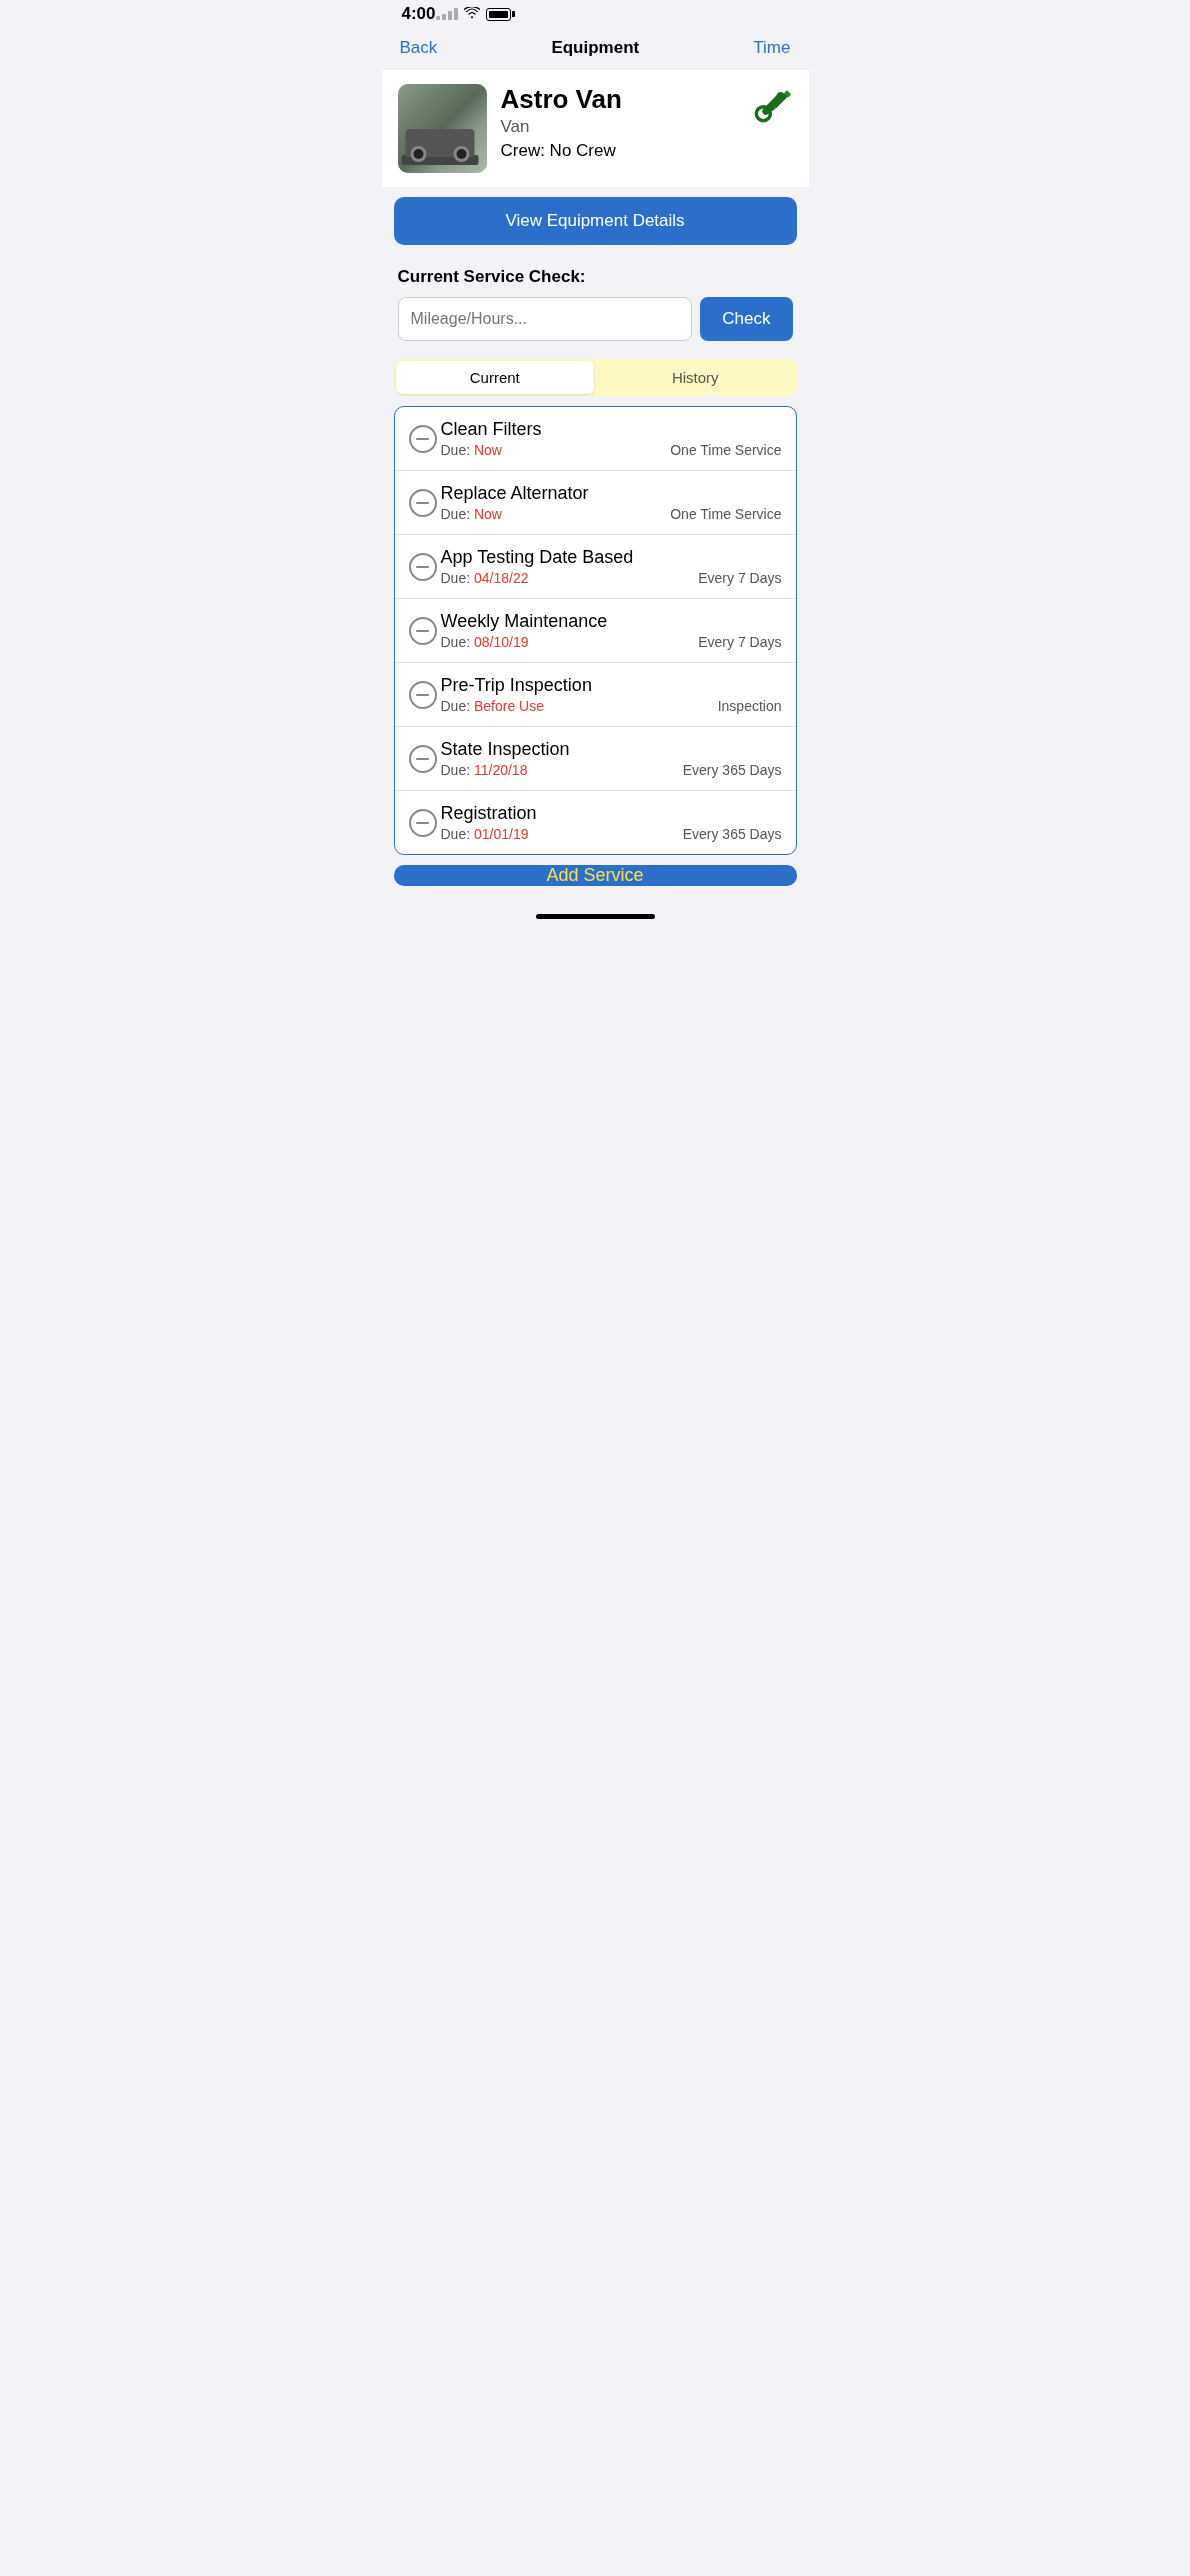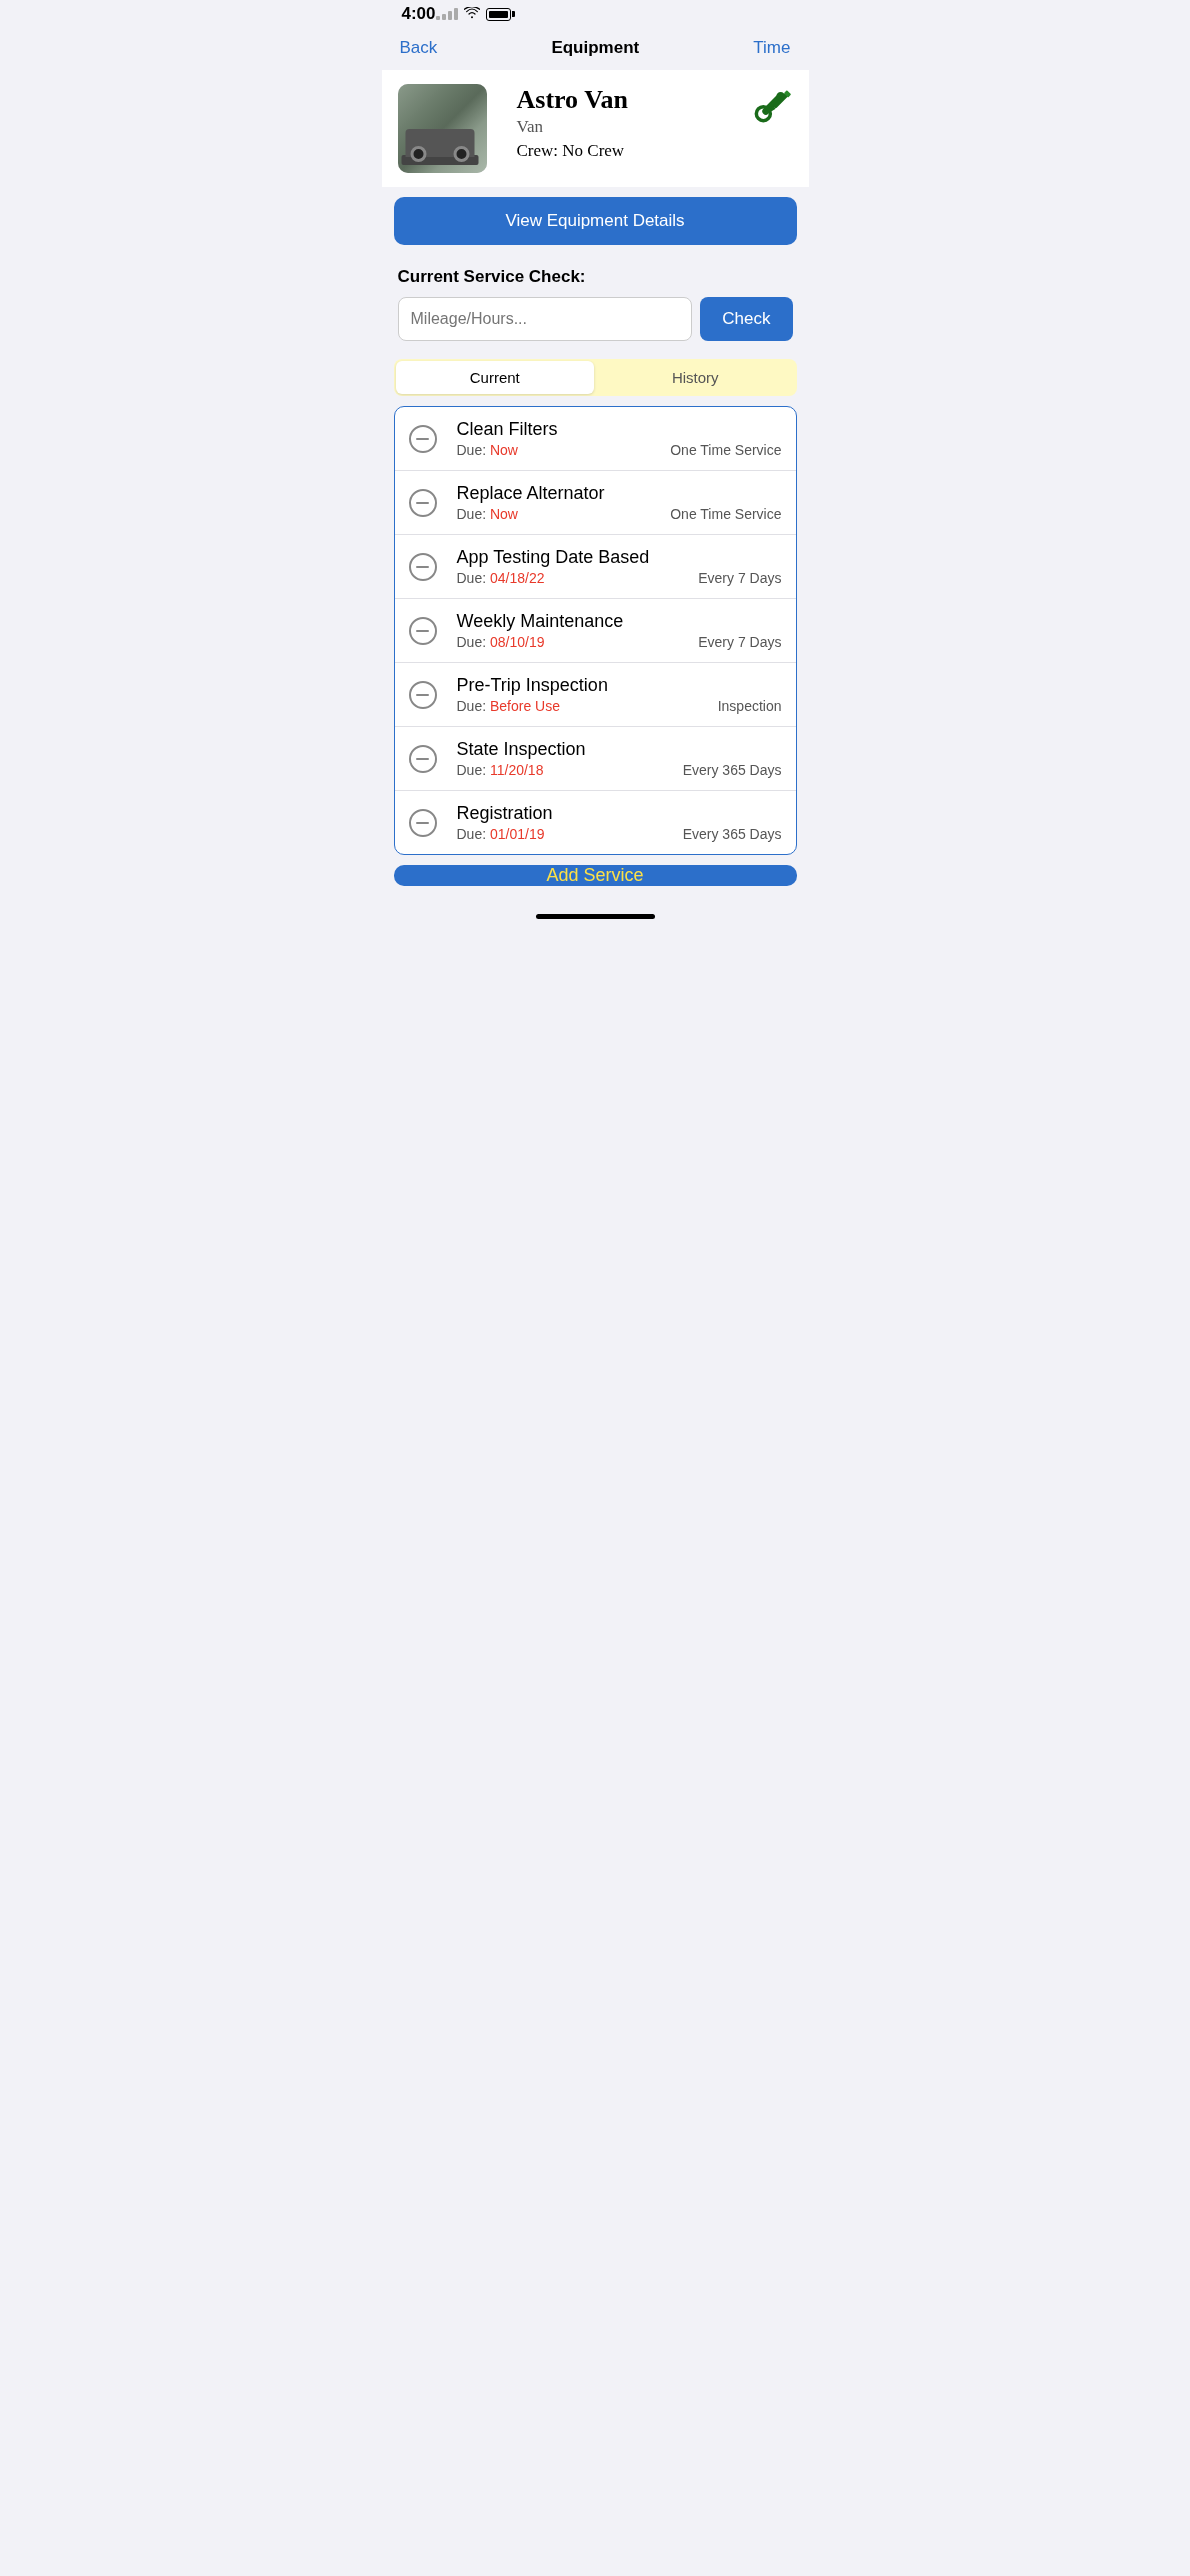--- a/index.html
+++ b/index.html
@@ -80,9 +80,8 @@
       padding: 14px 16px;
       display: flex;
       align-items: flex-start;
-      gap: 30px;
+      gap: 14px;
       position: relative;
-      font-family: Liberation Serif, serif;
     }
     .equipment-image {
       width: 89px;

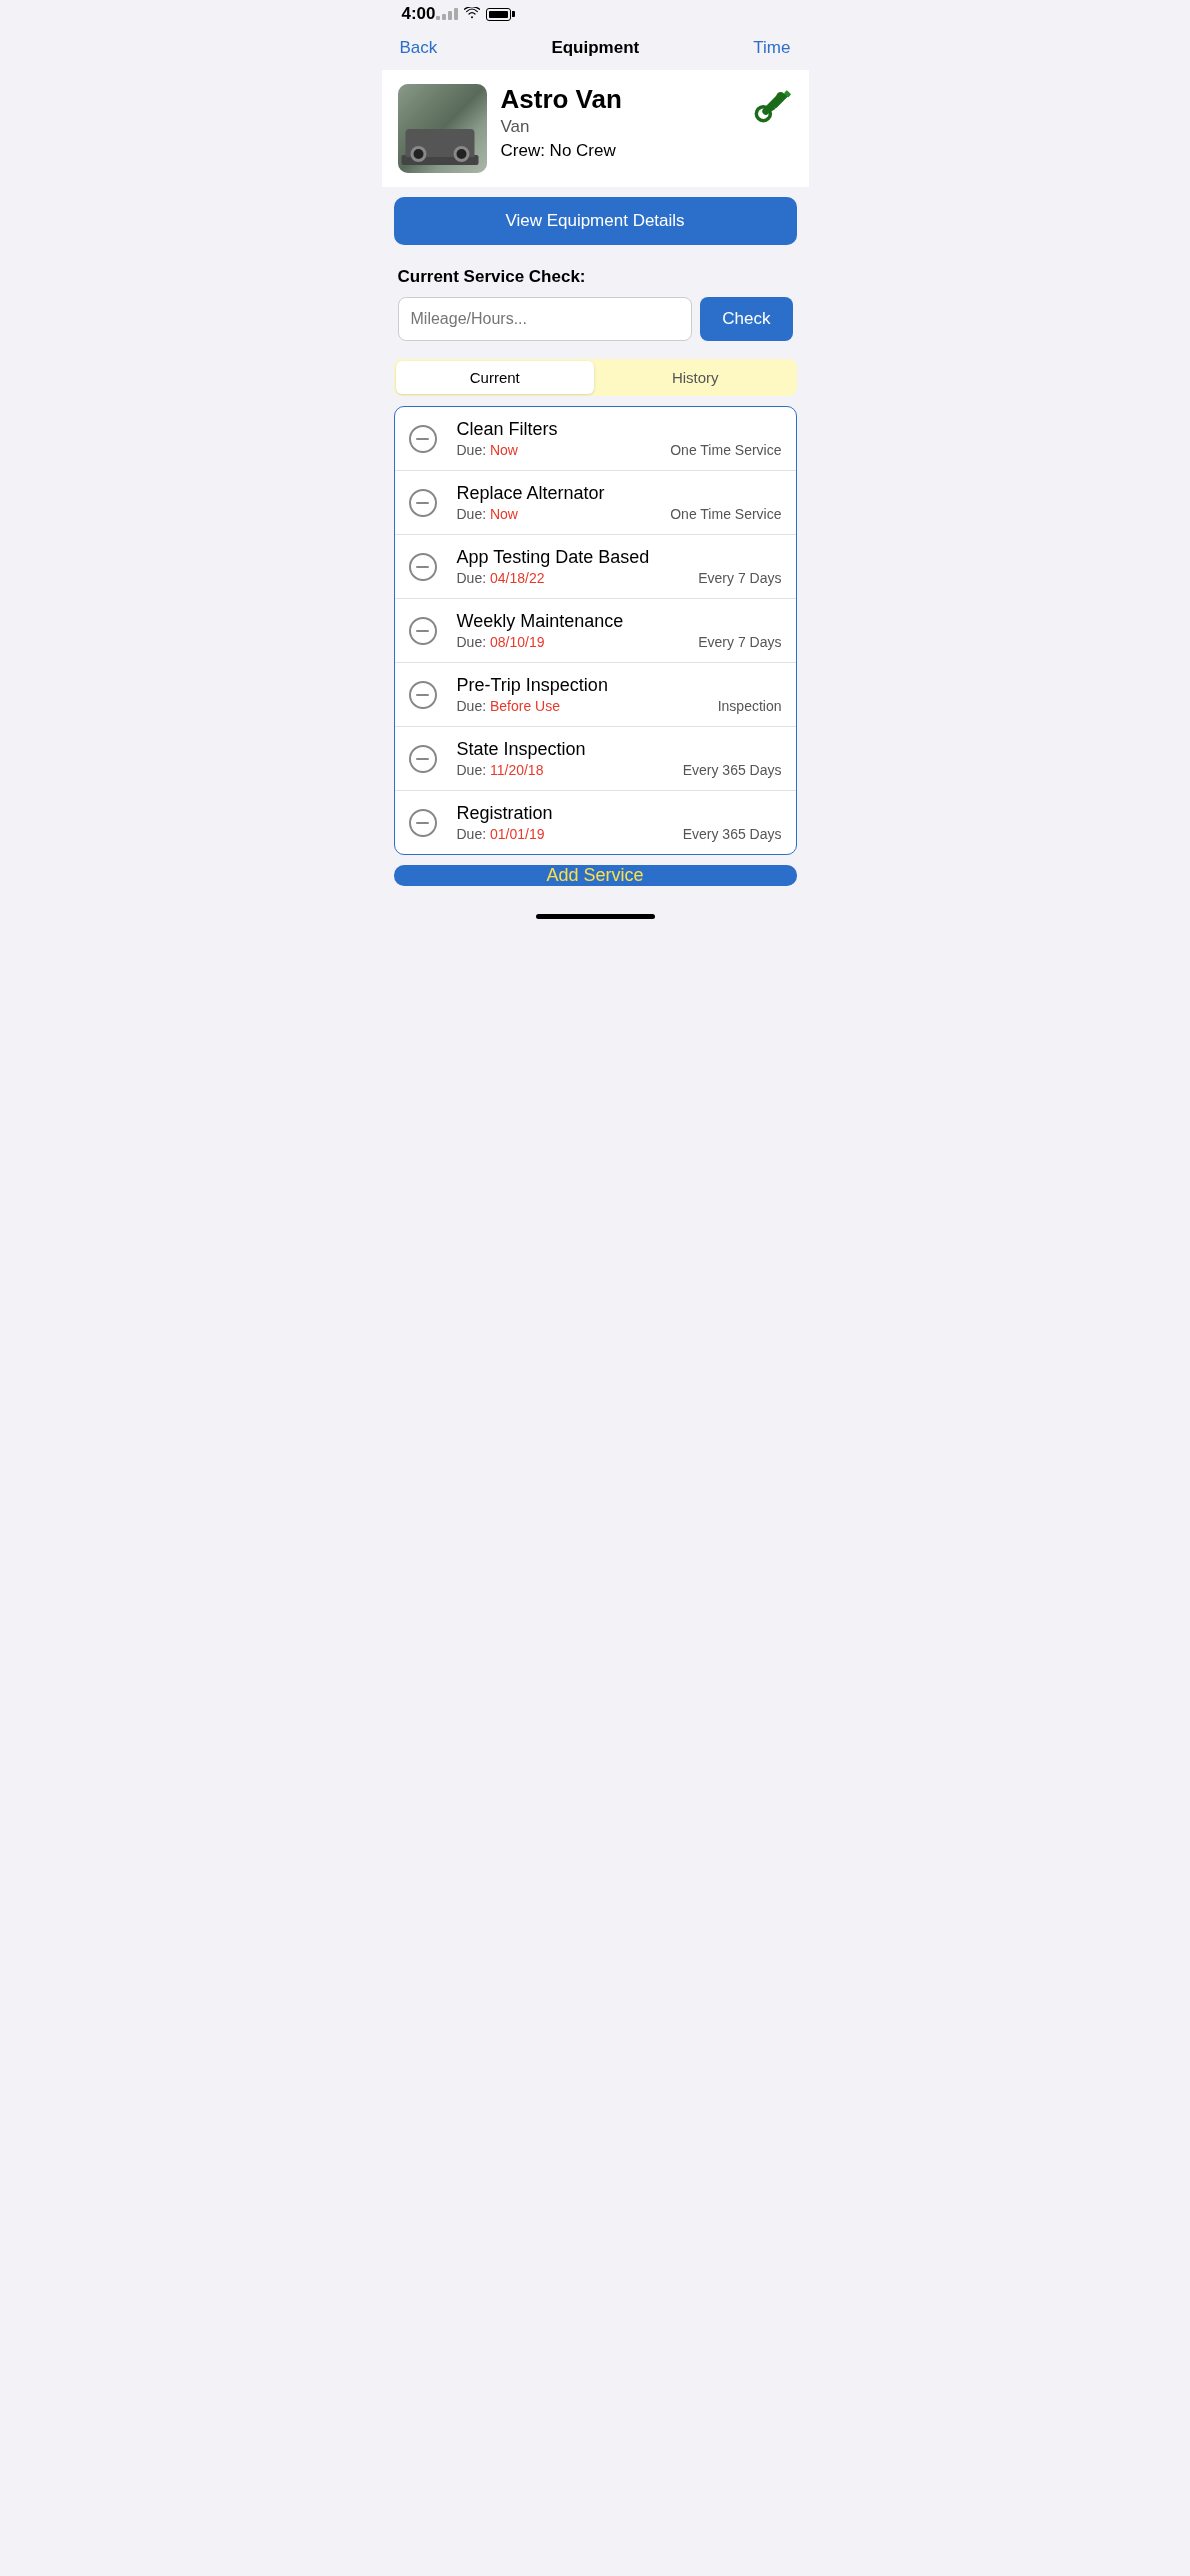--- a/index.html
+++ b/index.html
@@ -242,7 +242,7 @@
       align-items: center;
       padding: 12px 14px;
       border-bottom: 1px solid #e0e0e5;
-      gap: 20px;
+      gap: 4px;
     }
     .service-item:last-child {
       border-bottom: none;

